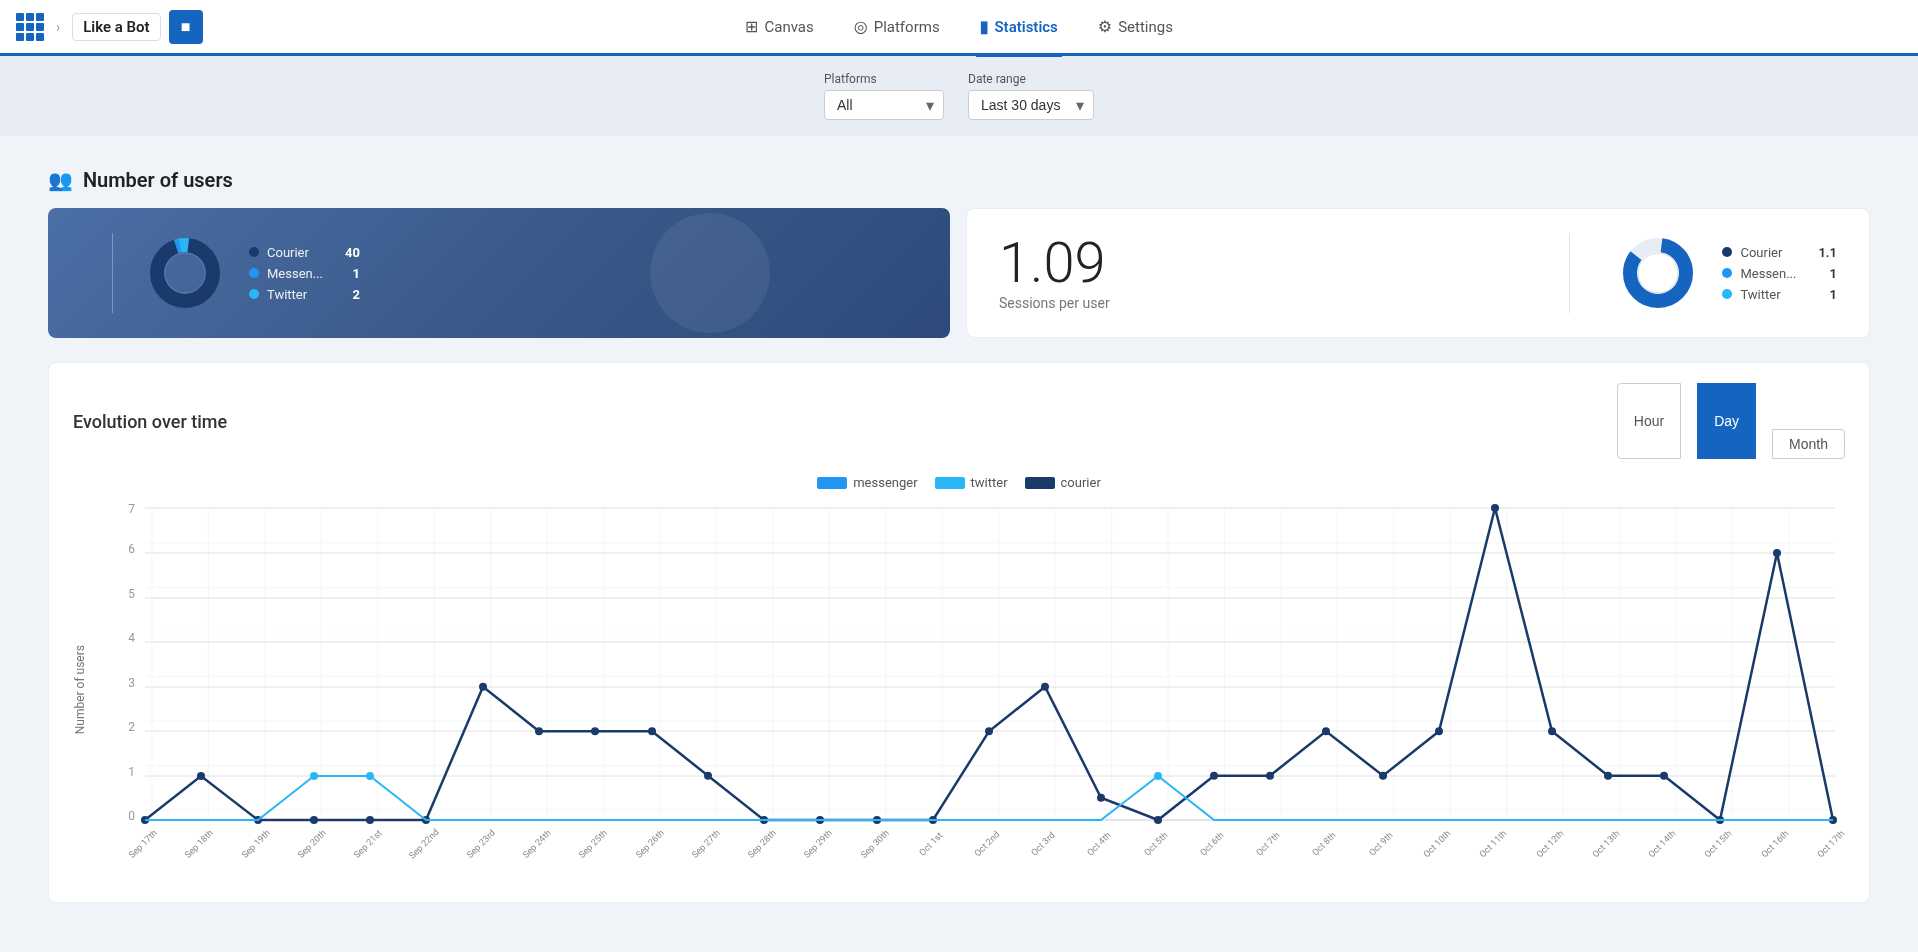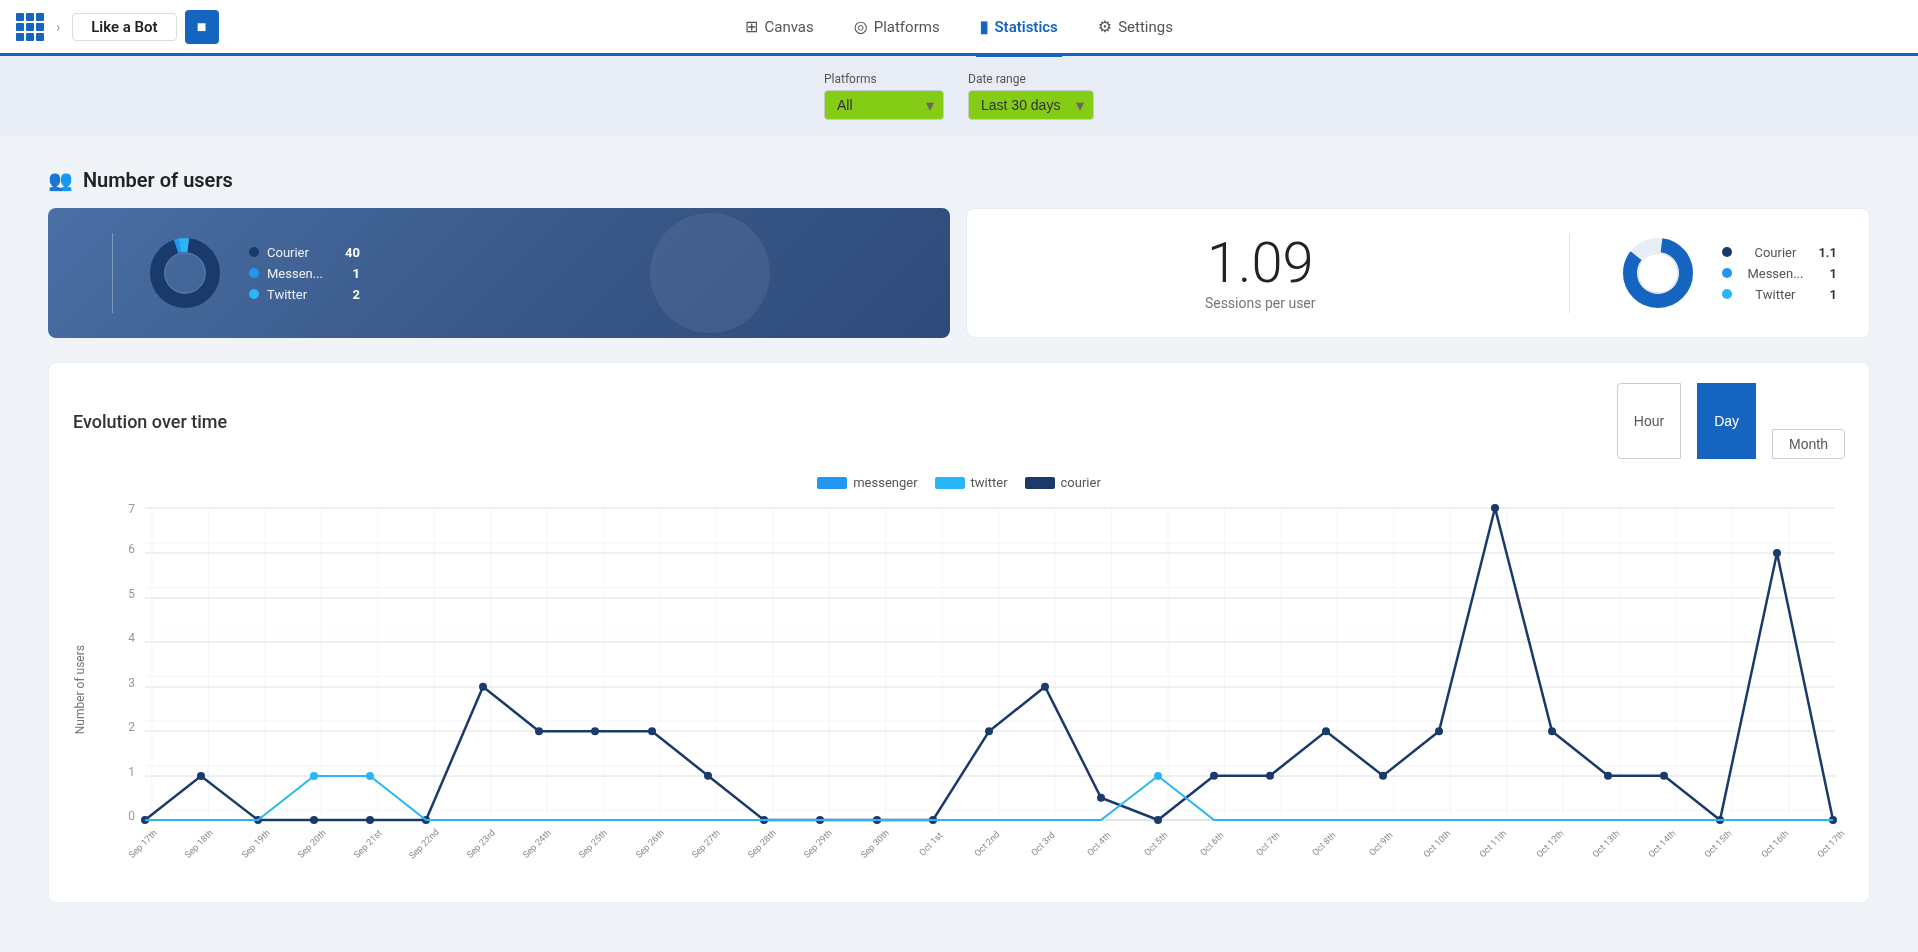--- a/index.html
+++ b/index.html
@@ -36,7 +36,7 @@
       font-weight: 600;
       font-size: 15px;
       color: #222;
-      padding: 4px 18px;
+      padding: 4px 10px;
       border: 1px solid #ddd;
       border-radius: 4px;
       background: #fff;

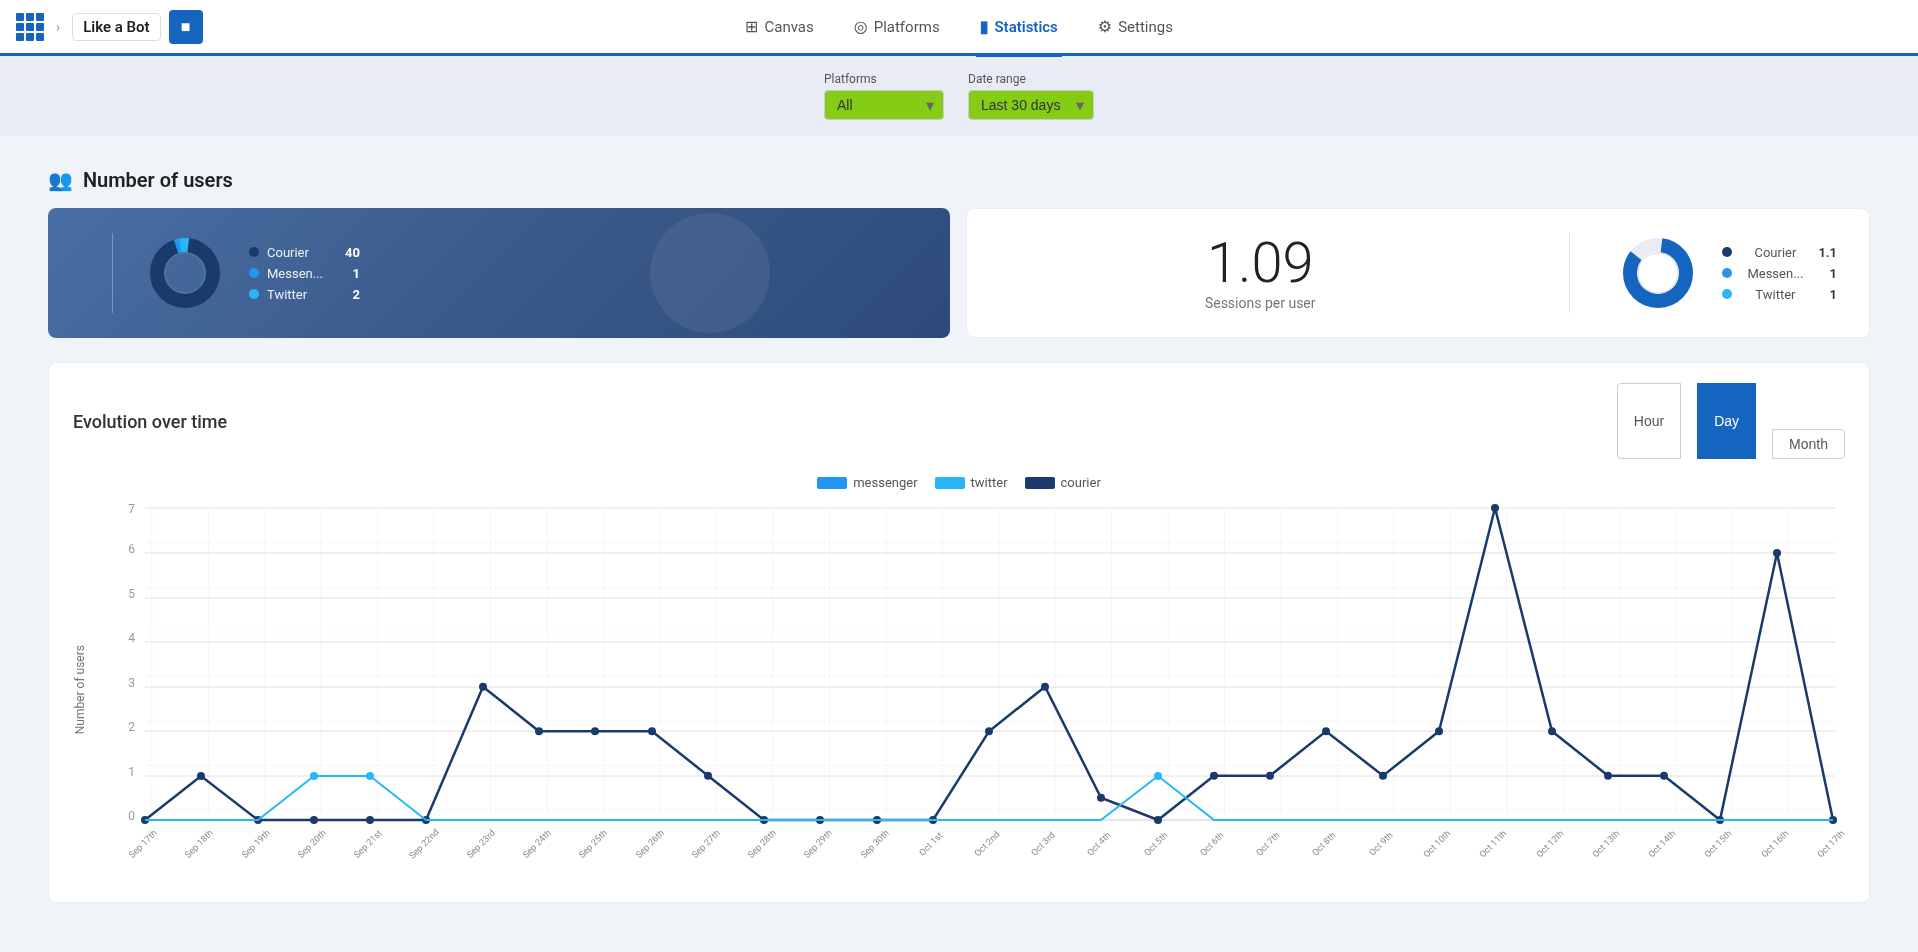--- a/index.html
+++ b/index.html
@@ -90,7 +90,7 @@
       padding: 6px 32px 6px 12px;
       border: 1px solid #ccc;
       border-radius: 4px;
-      background: #84cc16;
+      background: #ffffff;
       font-size: 14px;
       appearance: none;
       cursor: pointer;

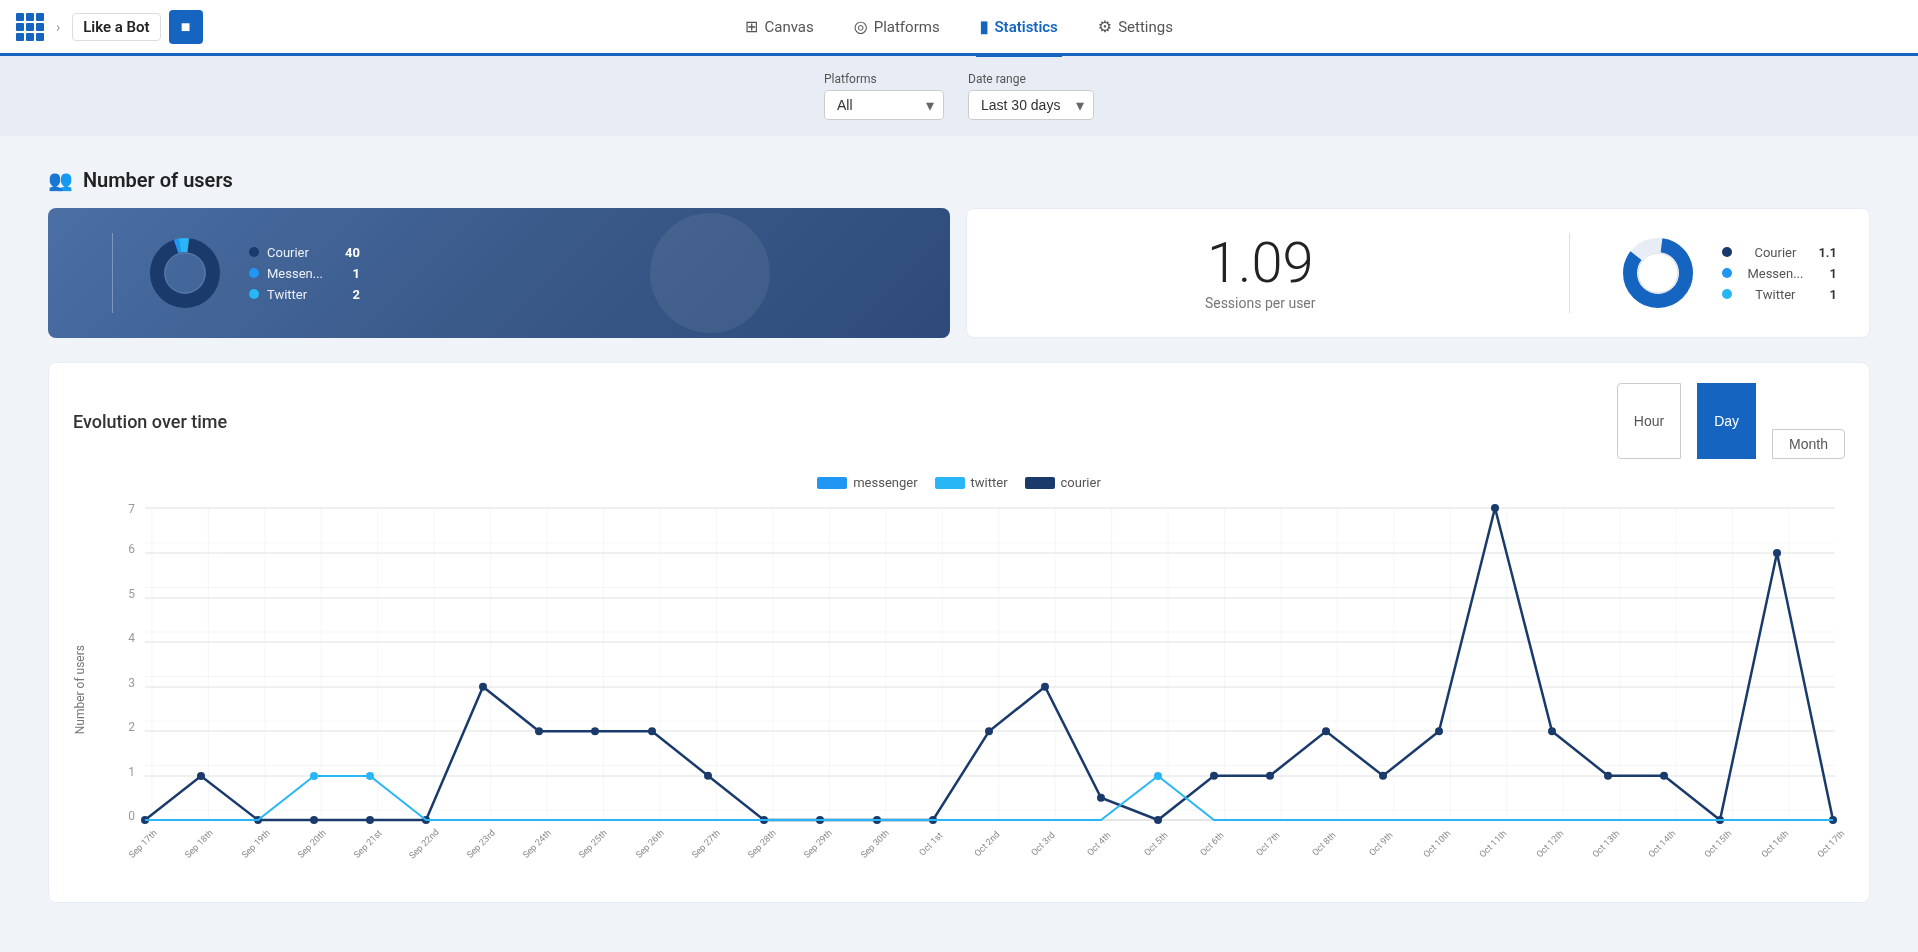--- a/index.html
+++ b/index.html
@@ -206,7 +206,6 @@
       gap: 16px;
       min-height: 120px;
       border: 1px solid #e8edf5;
-      text-align: center;
     }
     .stat-number-large-dark {
       font-size: 56px;

